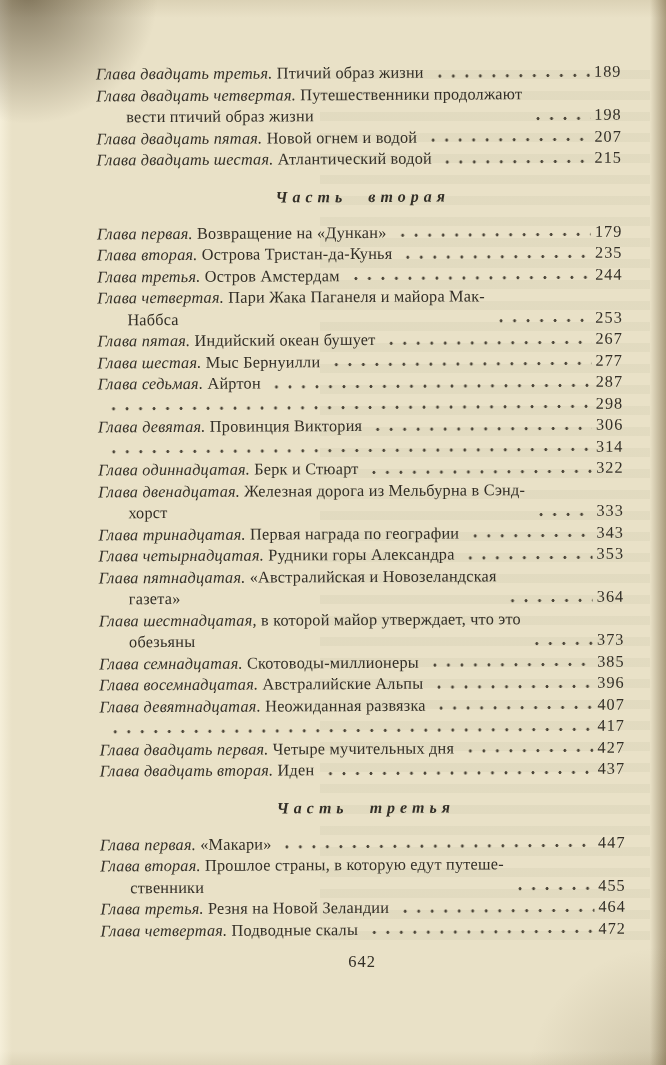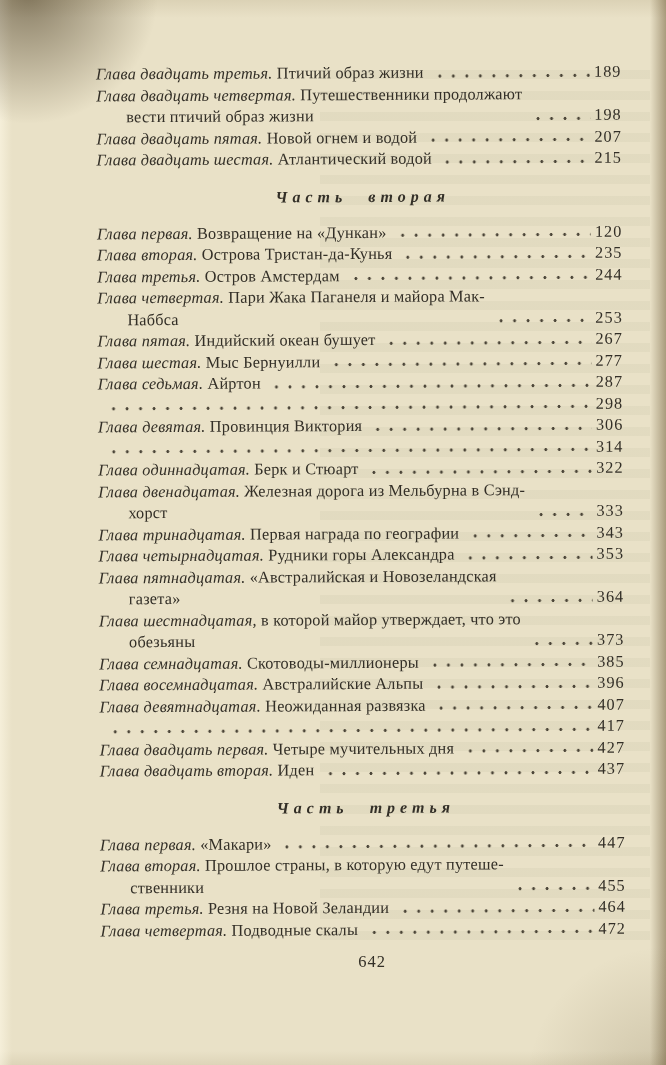--- a/index.html
+++ b/index.html
@@ -143,7 +143,7 @@
       <span class="title">Возвращение на «Дункан»</span>
     </span>
     <span class="leader"></span>
-    <span class="pagenum">120</span>
+    <span class="pagenum">179</span>
   </div>
 
   <div class="entry">

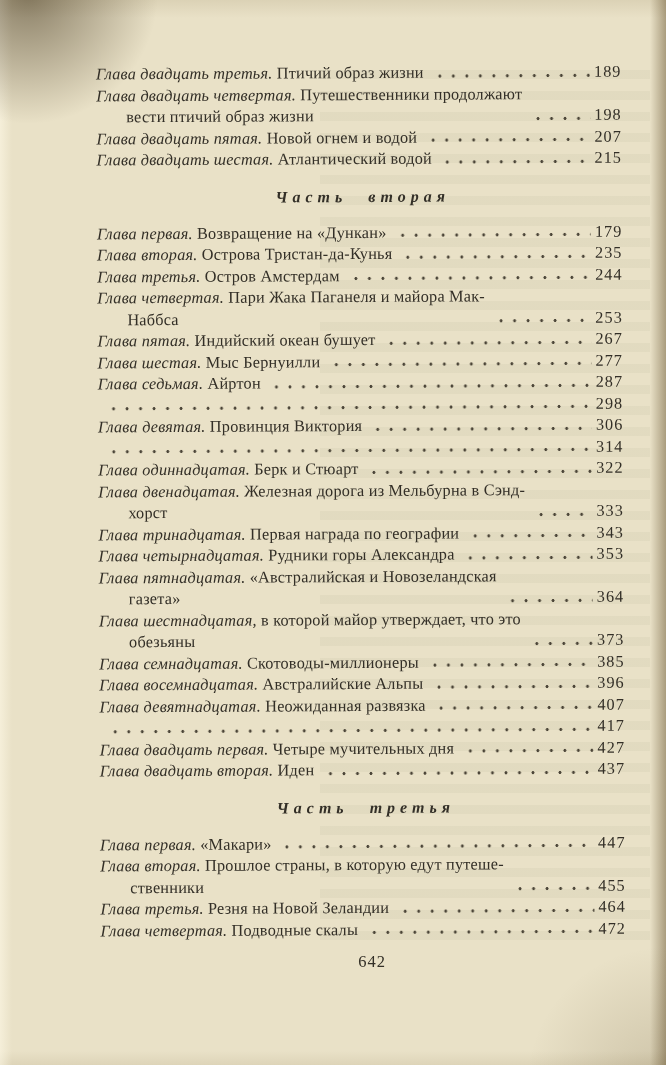--- a/index.html
+++ b/index.html
@@ -78,7 +78,7 @@
   }
   .folio {
     position: absolute;
-    left: 106px;
+    left: 96px;
     top: 952px;
     width: 532px;
     text-align: center;

